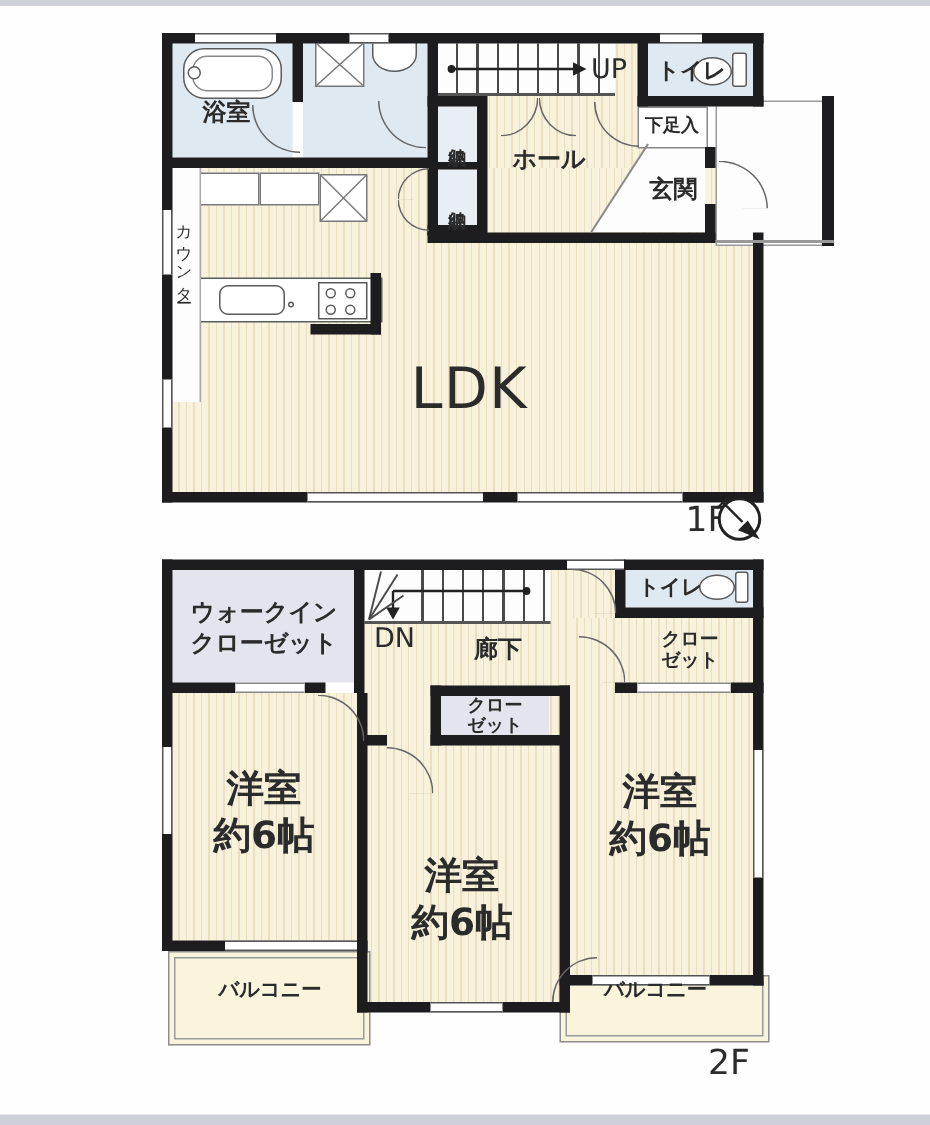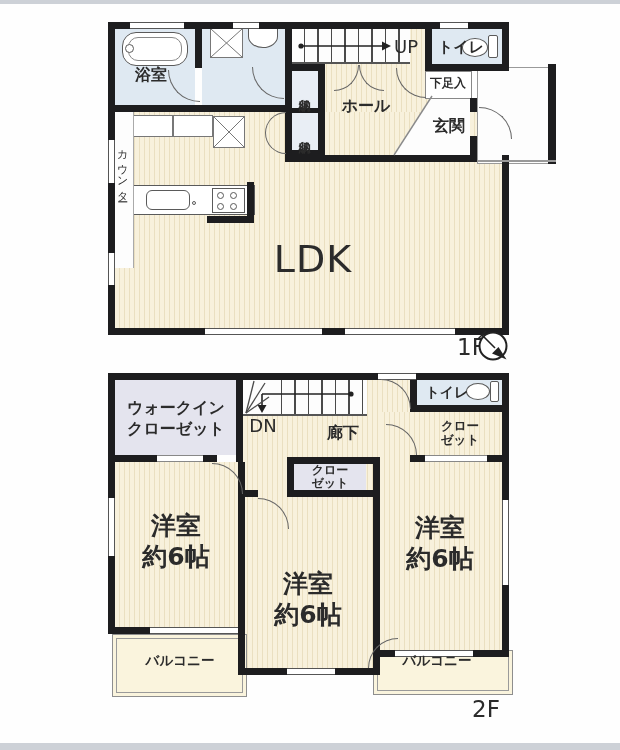--- a/index.html
+++ b/index.html
@@ -174,7 +174,7 @@
   <div class="lbl" style="left:121px;top:398px;width:110px;font-size:16px;line-height:1.3;">ウォークイン
 クローゼット</div>
   <div class="lbl" style="left:244px;top:416px;width:38px;font-size:18px;font-weight:500;">DN</div>
-  <div class="lbl" style="left:305px;top:424px;width:54px;font-size:16px;text-align:right;">廊下</div>
+  <div class="lbl" style="left:305px;top:424px;width:54px;font-size:16px;">廊下</div>
   <div class="lbl" style="left:422px;top:384px;width:50px;font-size:14px;">トイレ</div>
   <div class="lbl" style="left:434px;top:419px;width:52px;font-size:12.5px;">クロー
 ゼット</div>

